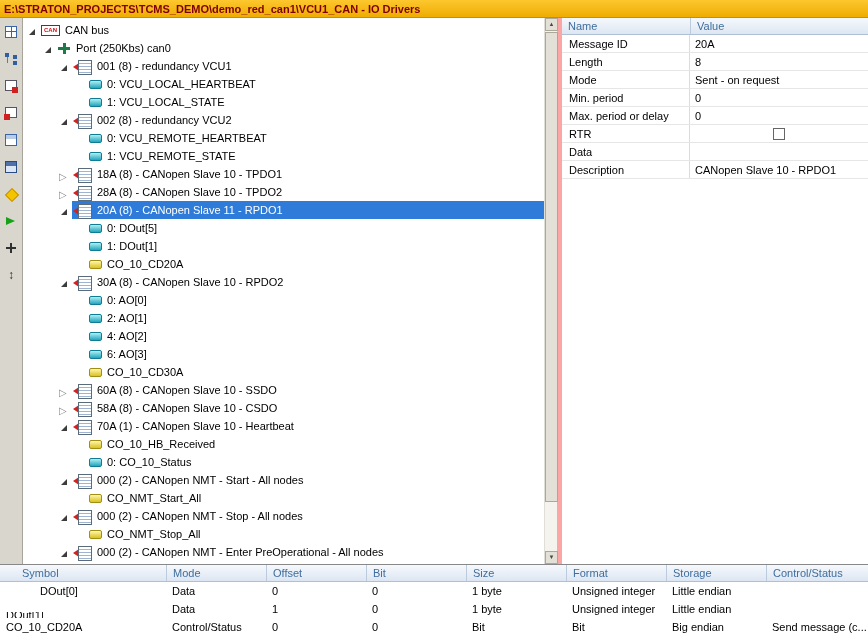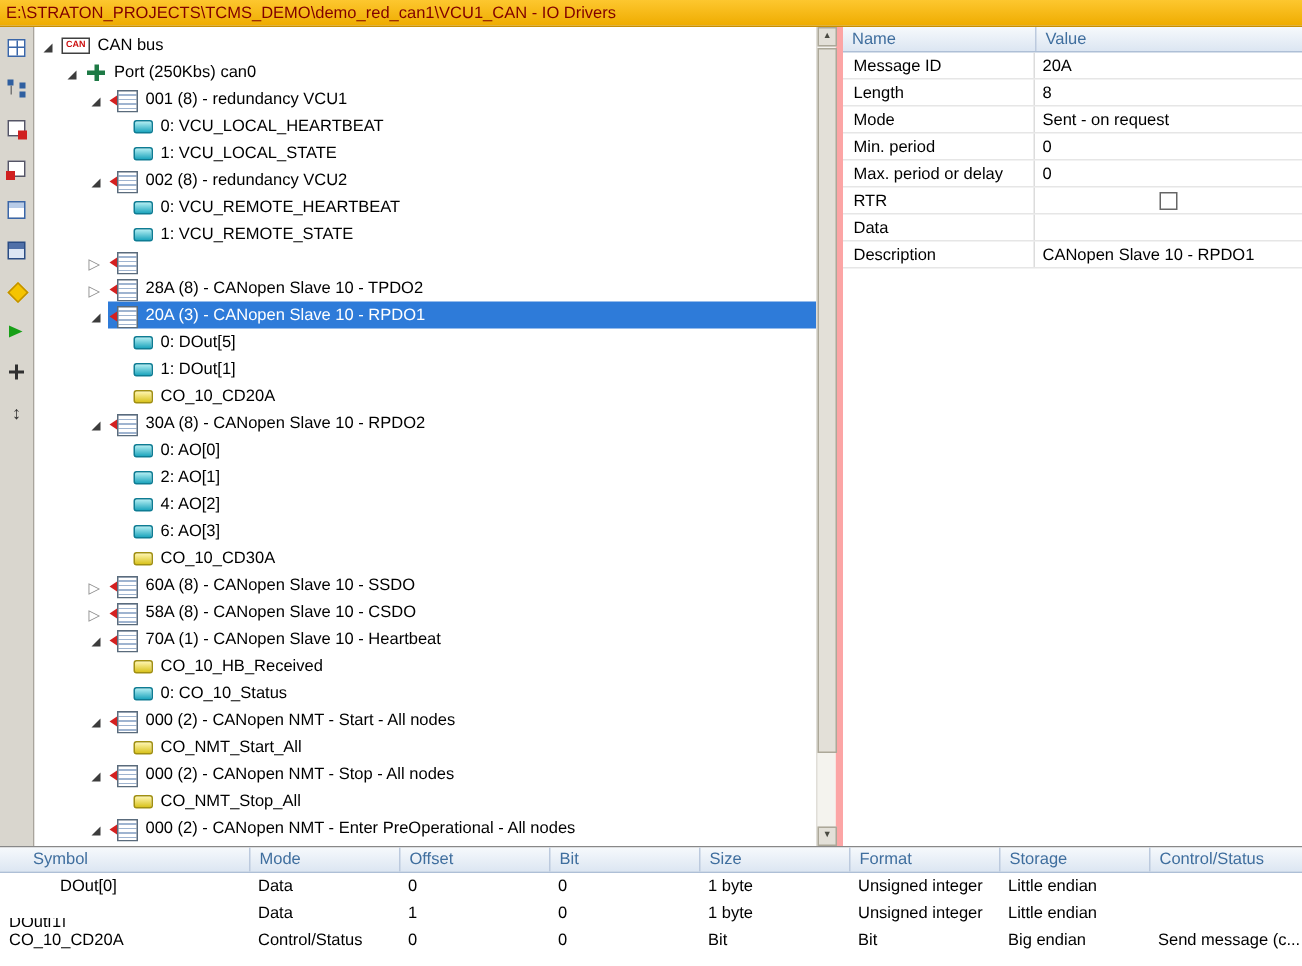--- a/index.html
+++ b/index.html
@@ -15,7 +15,7 @@
     background:linear-gradient(#FDC72F,#EFAC00);
     border-bottom:1px solid #C98F00;
   }
-  .title-text { font-weight:normal; color:#800000; white-space:nowrap; }
+  .title-text { font-weight:bold; color:#800000; white-space:nowrap; }
   
   .main { height:546px; display:flex; }
   

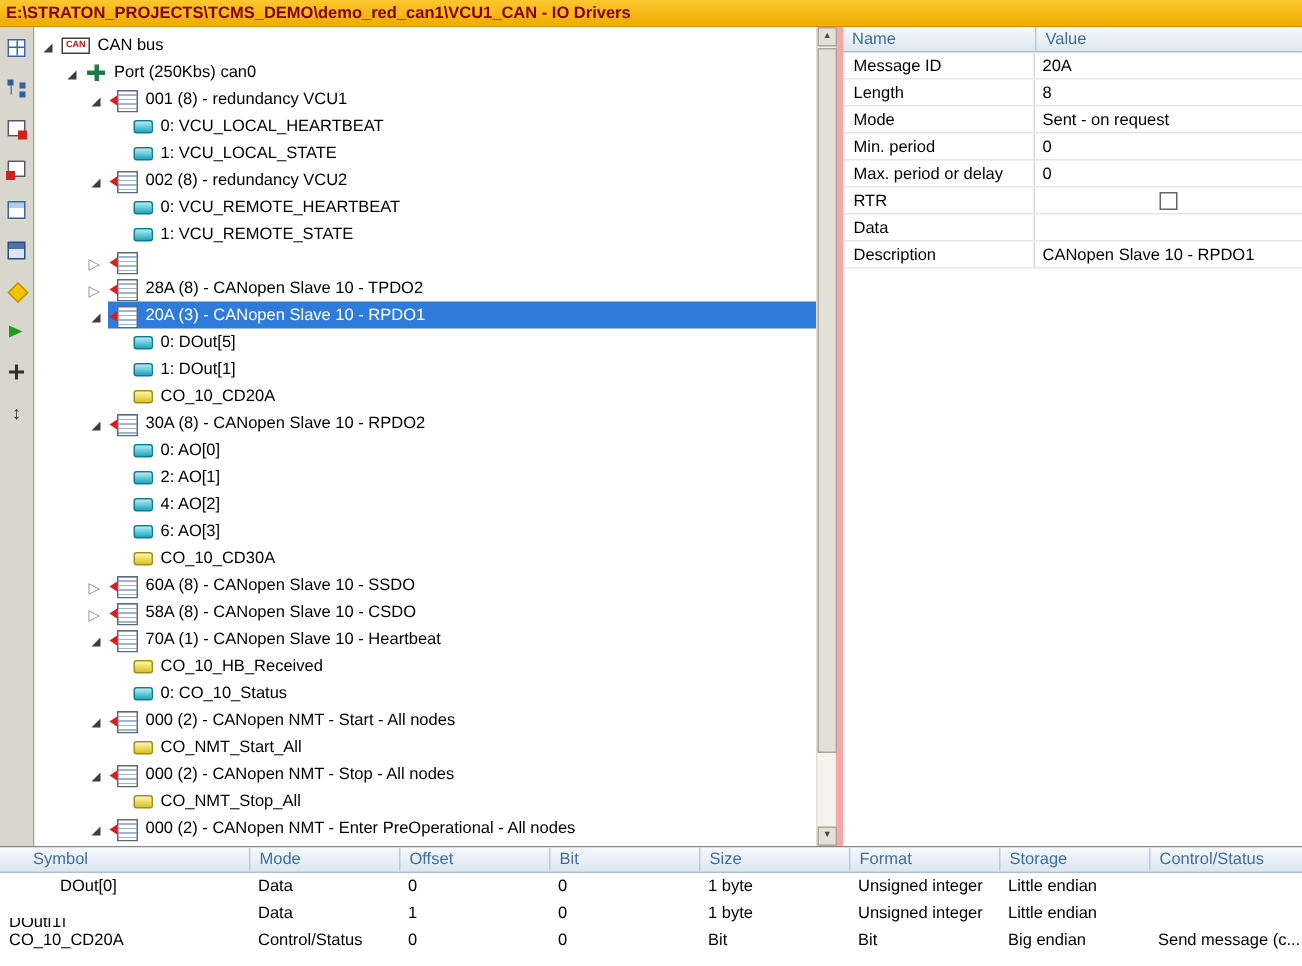--- a/index.html
+++ b/index.html
@@ -218,6 +218,7 @@
           <span class="tw closed"></span>
           <span class="tcontent">
             <span class="nicon i-msg"></span>
+            <span class="tlabel">18A (8) - CANopen Slave 10 - TPDO1</span>
           </span>
         </div>
         <div class="trow">

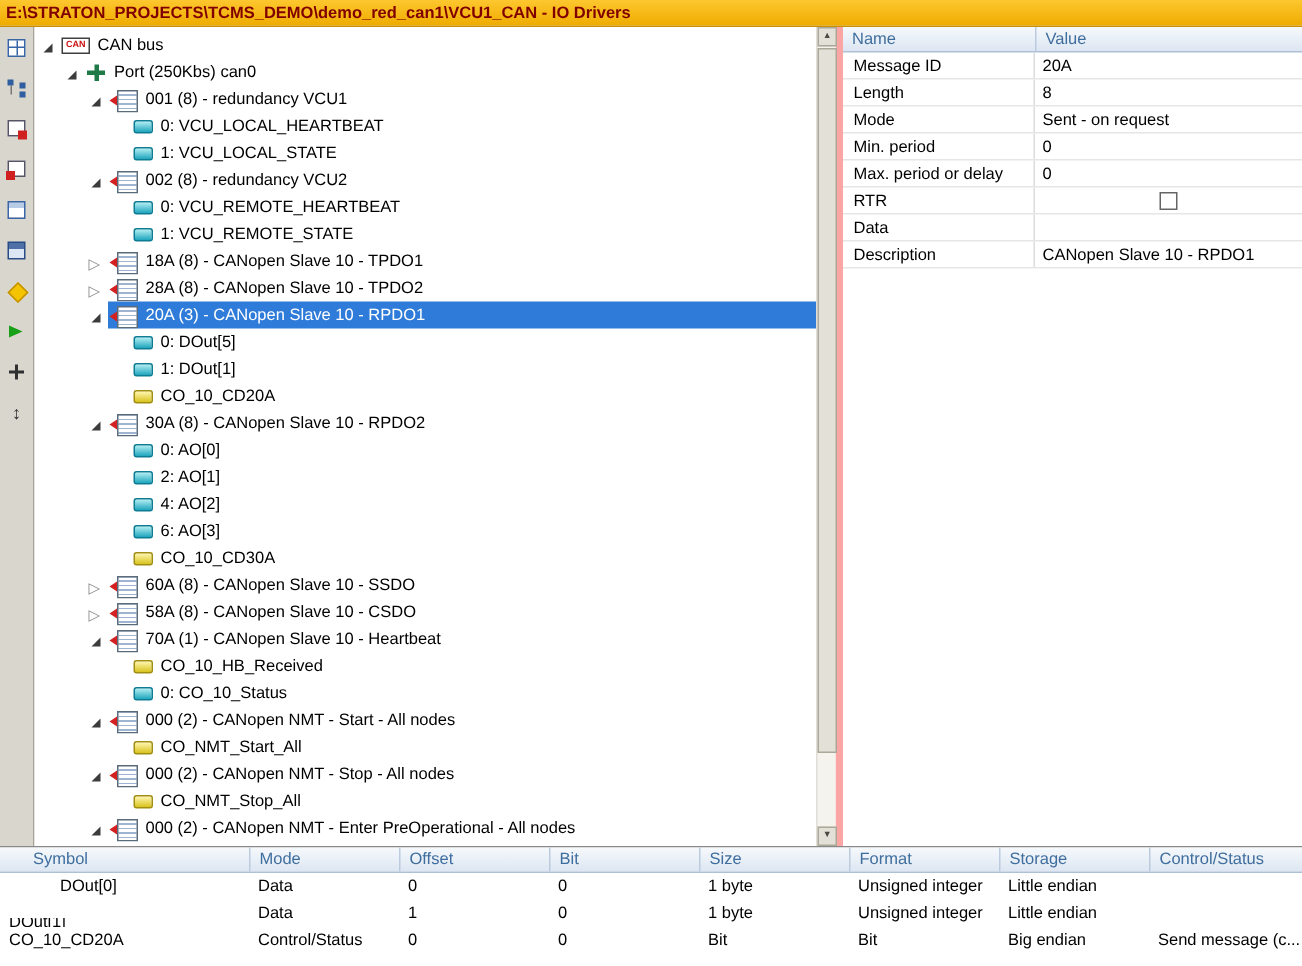--- a/index.html
+++ b/index.html
@@ -234,7 +234,7 @@
           <span class="tw open"></span>
           <span class="tcontent">
             <span class="nicon i-msg"></span>
-            <span class="tlabel">20A (3) - CANopen Slave 10 - RPDO1</span>
+            <span class="tlabel">20A (8) - CANopen Slave 11 - RPDO1</span>
           </span>
         </div>
         <div class="trow">

